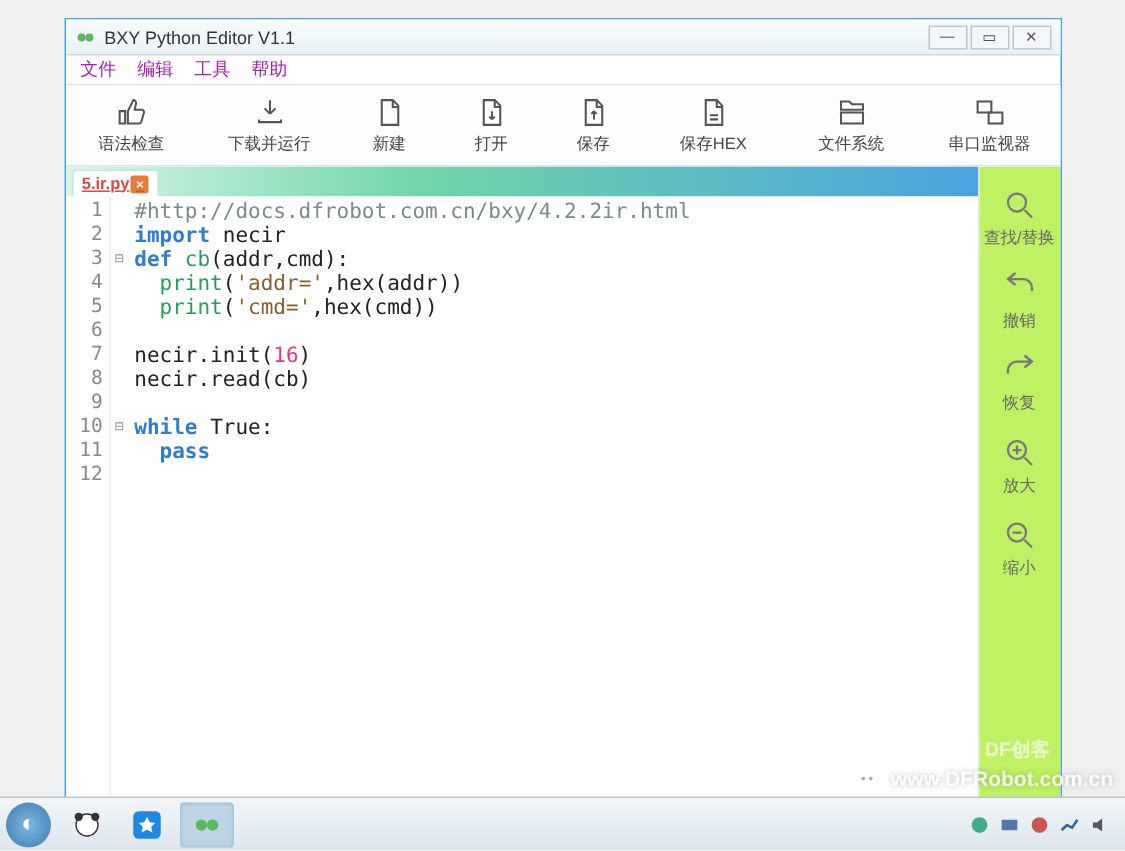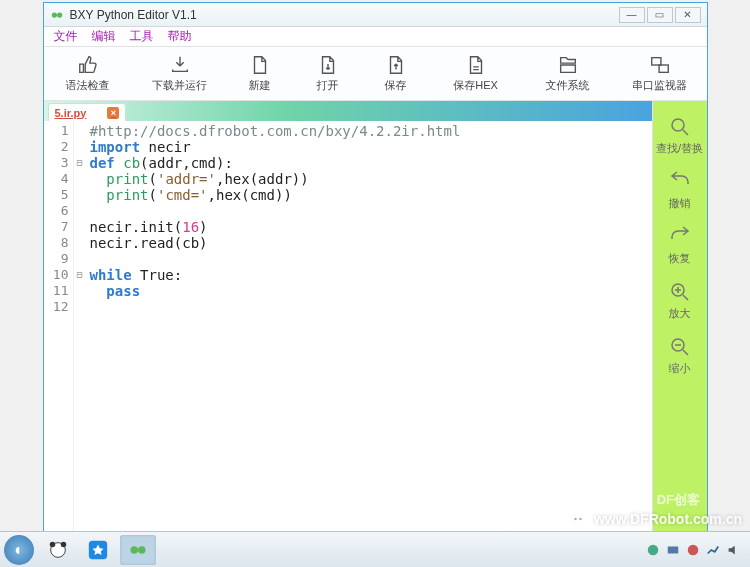--- a/index.html
+++ b/index.html
@@ -4,7 +4,7 @@
 <style>
 * { margin: 0; padding: 0; box-sizing: border-box; }
 body { font-family: "Microsoft YaHei", Arial, sans-serif; background: #f0f0f0; width: 750px; height: 567px; overflow: hidden; position: relative; }
-.window { width: 665px; height: 530px; margin: 2px auto 0; border: 1px solid #4aa3df; background: #fff; display: flex; flex-direction: column; }
+.window { width: 665px; height: 530px; margin: 12px auto 0; border: 1px solid #4aa3df; background: #fff; display: flex; flex-direction: column; }
 .titlebar { height: 24px; background: linear-gradient(#f8fbfc, #eaf2f6); display: flex; align-items: center; padding: 0 6px; font-size: 12px; color: #333; border-bottom: 1px solid #d0d8dd; }
 .titlebar .logo { width: 14px; height: 14px; margin-right: 6px; }
 .titlebar .title { flex: 1; }

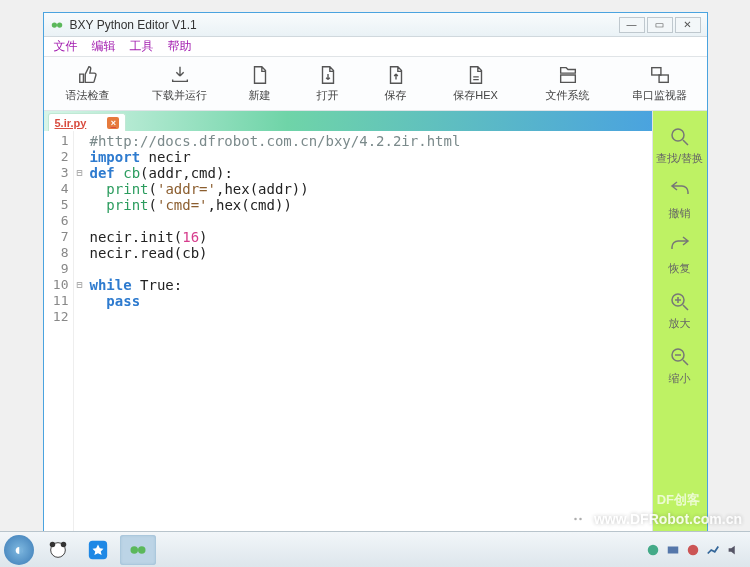--- a/index.html
+++ b/index.html
@@ -19,7 +19,7 @@
 .main { flex: 1; display: flex; overflow: hidden; }
 .editor-area { flex: 1; display: flex; flex-direction: column; border-right: 1px solid #e0e4e7; }
 .tabbar { height: 20px; background: linear-gradient(90deg, #d8f5e8, #6fd4a8 40%, #4aa3df); display: flex; align-items: flex-end; padding-left: 4px; }
-.tab { height: 18px; background: #fff; border: 1px solid #c0e8d4; border-bottom: none; border-radius: 3px 3px 0 0; padding: 0 6px; font-size: 11px; color: #d84c3f; display: flex; align-items: center; gap: 21px; font-weight: bold; text-decoration: underline; }
+.tab { height: 18px; background: #fff; border: 1px solid #c0e8d4; border-bottom: none; border-radius: 3px 3px 0 0; padding: 0 6px; font-size: 11px; color: #d84c3f; display: flex; align-items: center; gap: 1px; font-weight: bold; text-decoration: underline; }
 .tab .close { width: 12px; height: 12px; background: #e67a3c; color: #fff; border-radius: 2px; display: flex; align-items: center; justify-content: center; font-size: 9px; }
 .code { flex: 1; display: flex; font-family: Consolas, monospace; font-size: 14px; line-height: 16px; background: #fff; overflow: hidden; }
 .gutter { width: 30px; background: #fff; color: #888; text-align: right; padding: 2px 4px 0 0; font-size: 13px; border-right: 1px solid #eee; }

